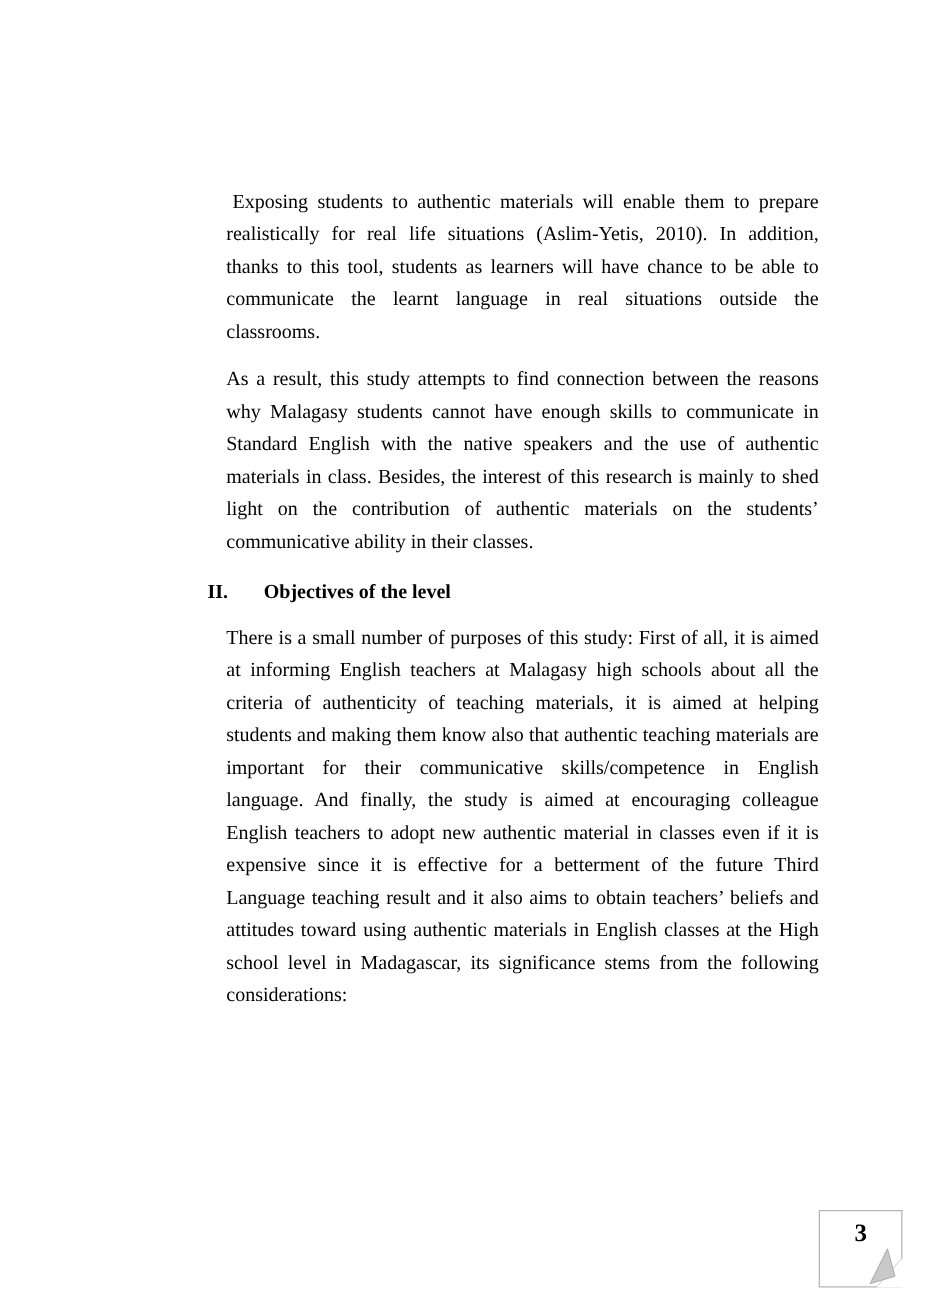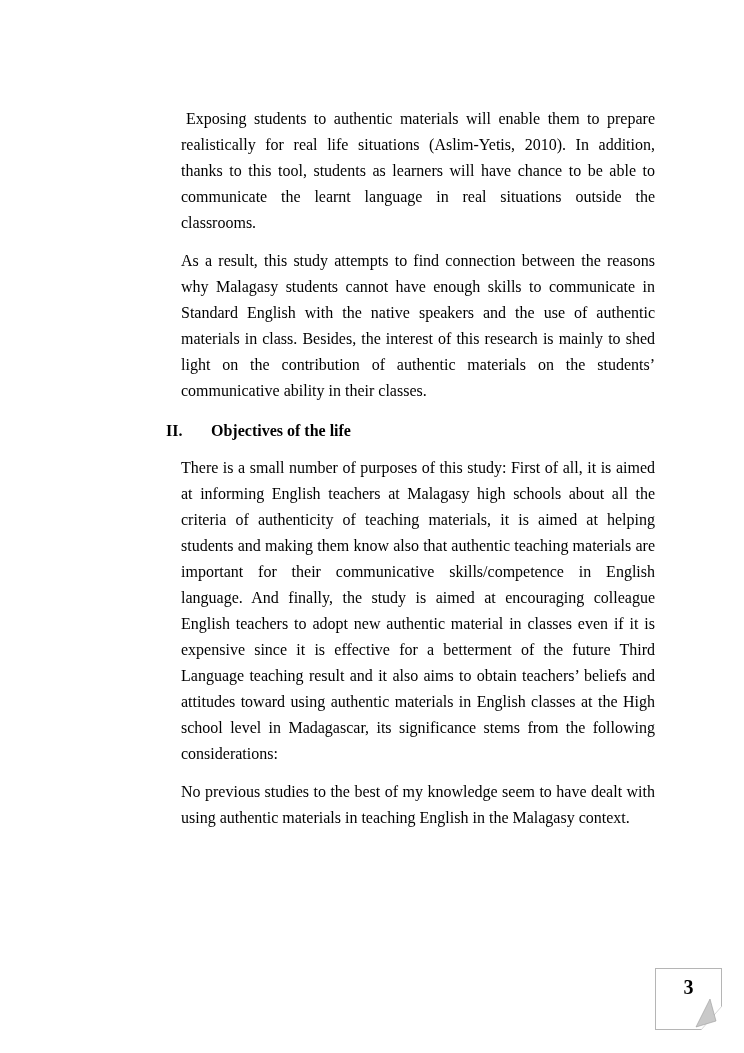--- a/index.html
+++ b/index.html
@@ -31,6 +31,7 @@
   }
   .body-para.first {
     text-indent: 5px;
+    margin-top: 43px;
   }
   .section-heading {
     margin: 14px 0 11px 0;

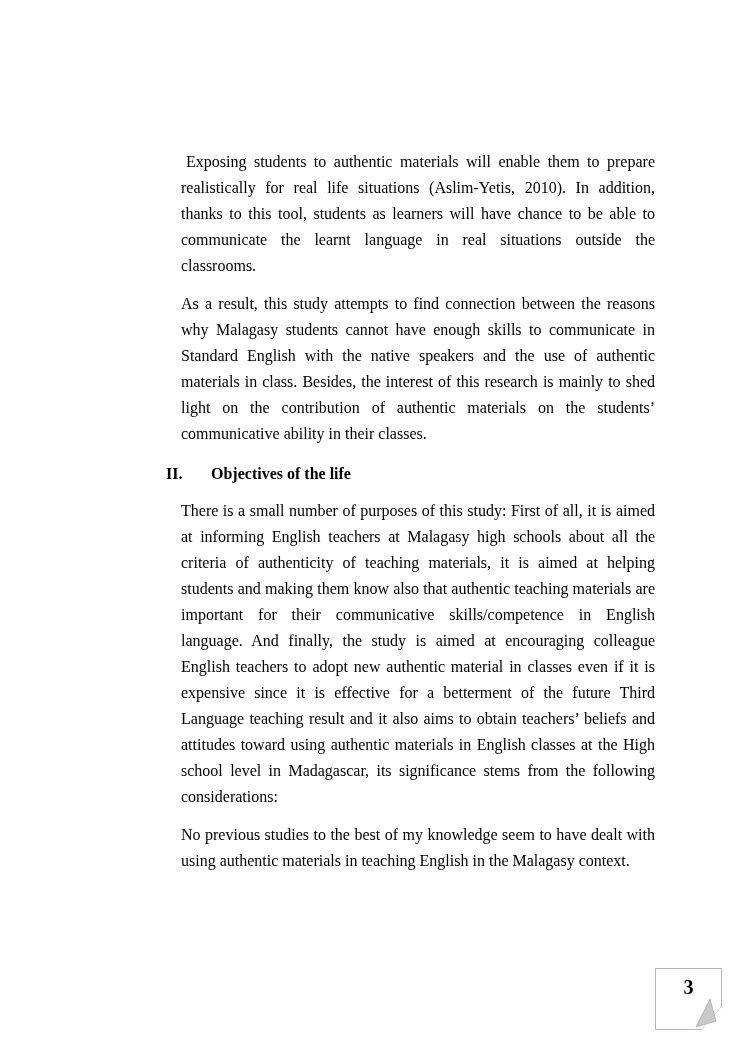--- a/index.html
+++ b/index.html
@@ -83,7 +83,7 @@
 
     <h2 class="section-heading">
       <span class="numeral">II.</span>
-      <span class="heading-title">Objectives of the life</span>
+      <span class="heading-title">Objectives of the level</span>
     </h2>
 
     <p class="body-para">There is a small number of purposes of this study: First of all, it is aimed at informing English teachers at Malagasy high schools about all the criteria of authenticity of teaching materials, it is aimed at helping students and making them know also that authentic teaching materials are important for their communicative skills/competence in English language. And finally, the study is aimed at encouraging colleague English teachers to adopt new authentic material in classes even if it is expensive since it is effective for a betterment of the future Third Language teaching result and it also aims to obtain teachers’ beliefs and attitudes toward using authentic materials in English classes at the High school level in Madagascar, its significance stems from the following considerations:</p>

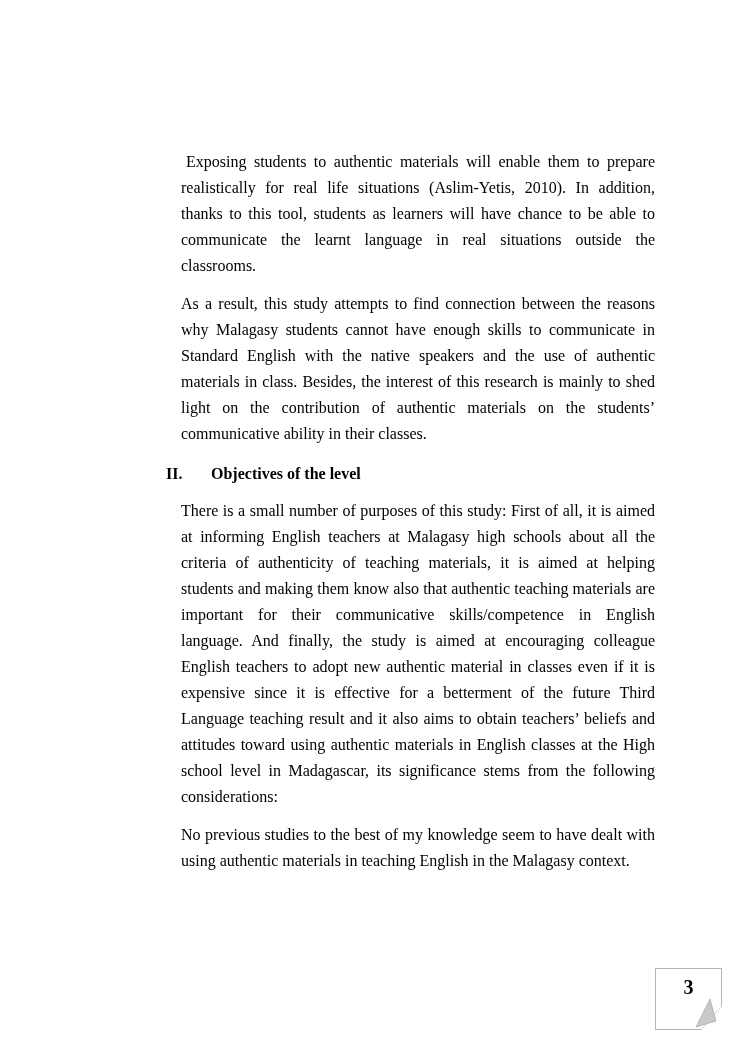--- a/index.html
+++ b/index.html
@@ -89,7 +89,6 @@
     <p class="body-para">There is a small number of purposes of this study: First of all, it is aimed at informing English teachers at Malagasy high schools about all the criteria of authenticity of teaching materials, it is aimed at helping students and making them know also that authentic teaching materials are important for their communicative skills/competence in English language. And finally, the study is aimed at encouraging colleague English teachers to adopt new authentic material in classes even if it is expensive since it is effective for a betterment of the future Third Language teaching result and it also aims to obtain teachers’ beliefs and attitudes toward using authentic materials in English classes at the High school level in Madagascar, its significance stems from the following considerations:</p>
 
 
-    <p class="body-para">No previous studies to the best of my knowledge seem to have dealt with using authentic materials in teaching English in the Malagasy context.</p>
 
   </div>
 

